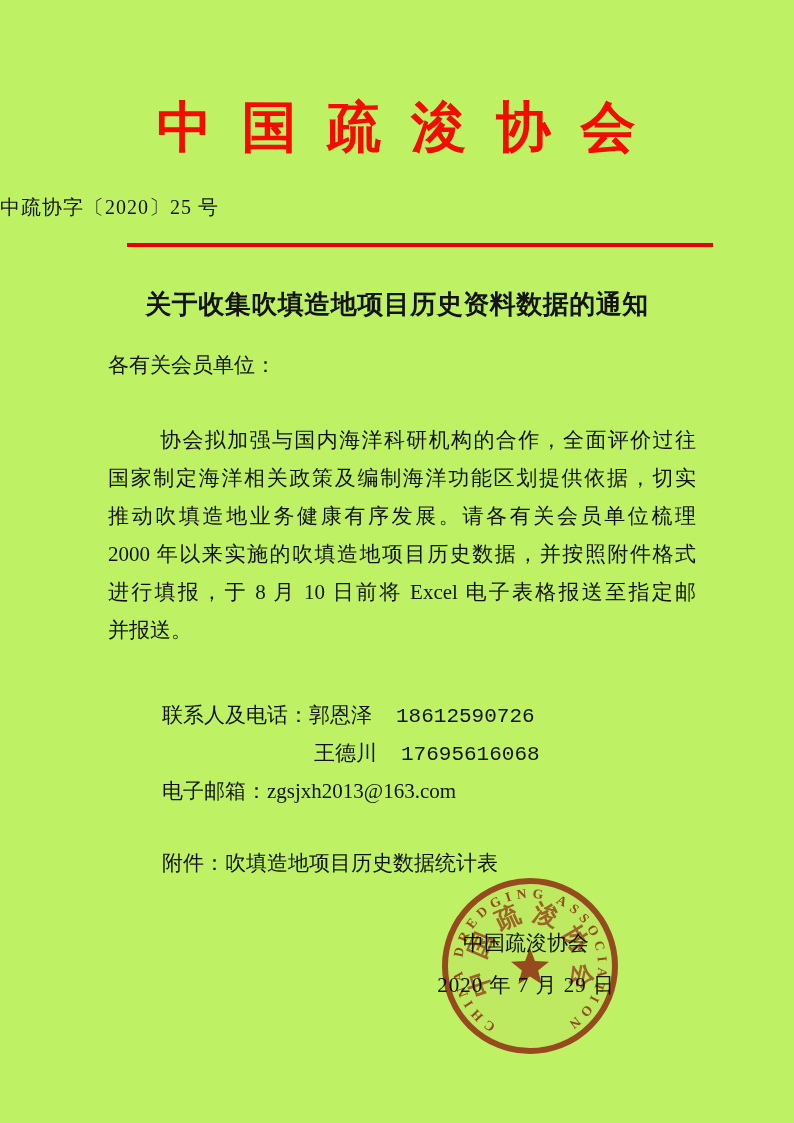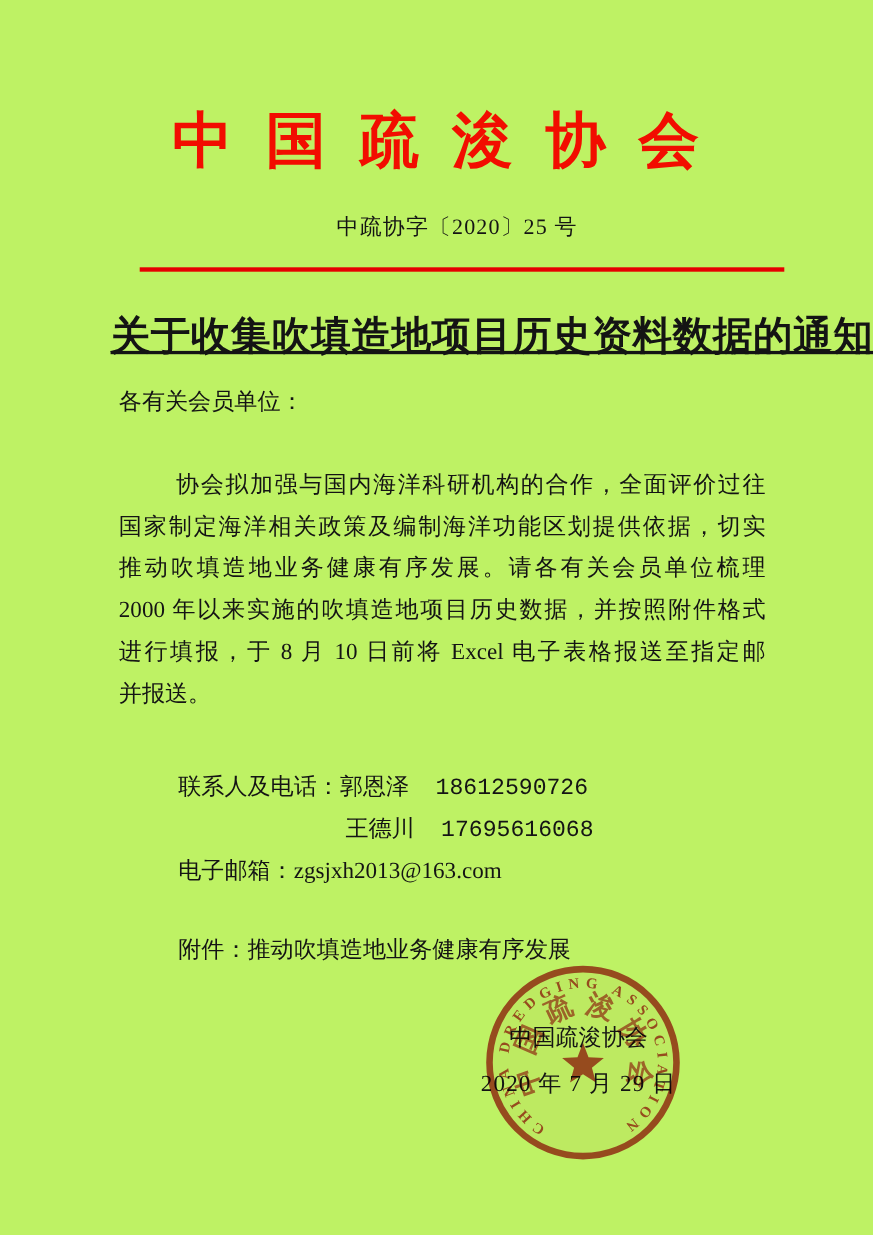--- a/index.html
+++ b/index.html
@@ -31,11 +31,9 @@
   }
   .doc-number {
     left: 0; right: 0; top: 194px;
-    text-align: center;
     font-size: 20px;
     line-height: 26px;
     letter-spacing: 1px;
-    margin-left: 37px;
   }
   .red-divider {
     left: 127px; top: 243px;

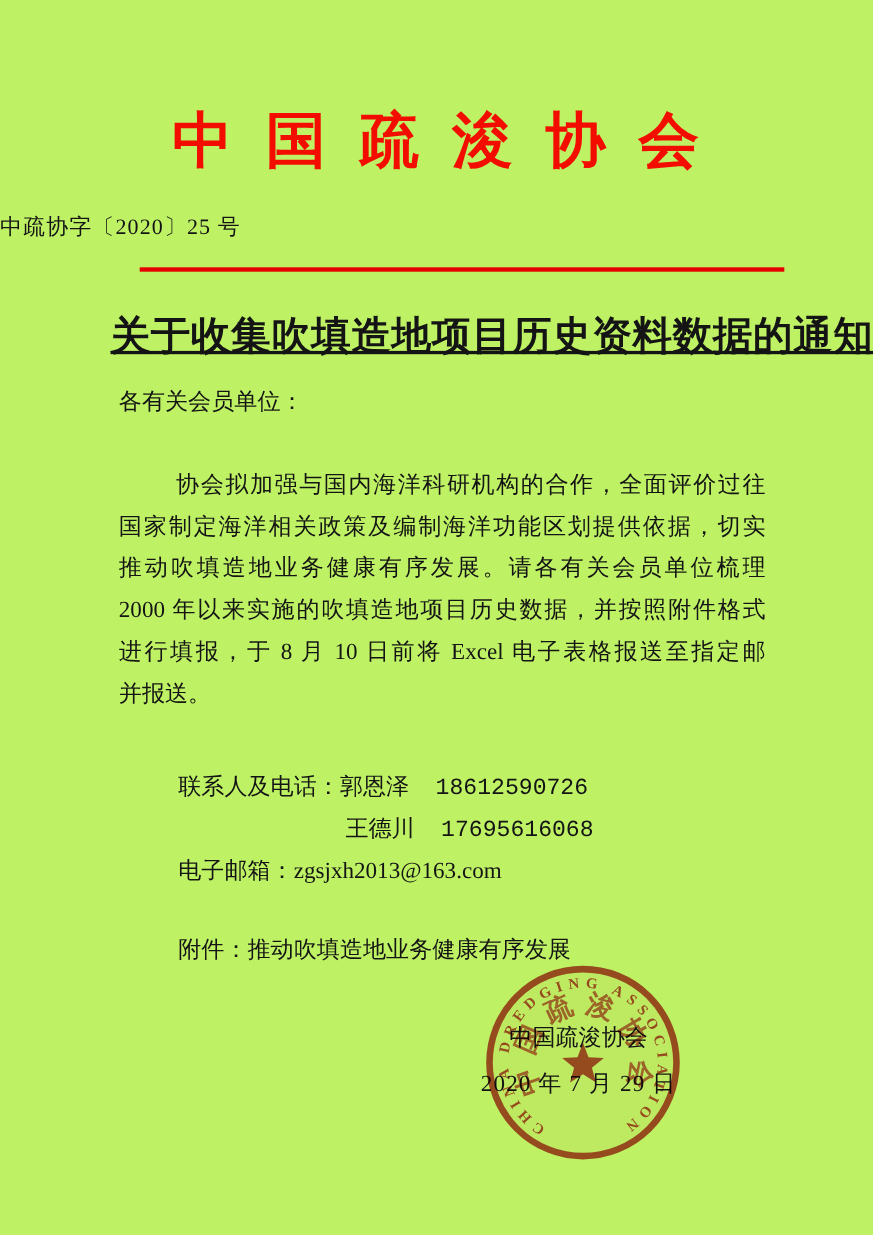--- a/index.html
+++ b/index.html
@@ -42,12 +42,11 @@
   }
   .notice-title {
     left: 0; right: 0; top: 286px;
-    text-align: right;
-    font-size: 36px;
+    text-align: center;
+    font-size: 26px;
     line-height: 38px;
     font-weight: 700;
     letter-spacing: 0.5px;
-    text-decoration: underline;
   }
   .salutation {
     left: 108px; top: 351px;

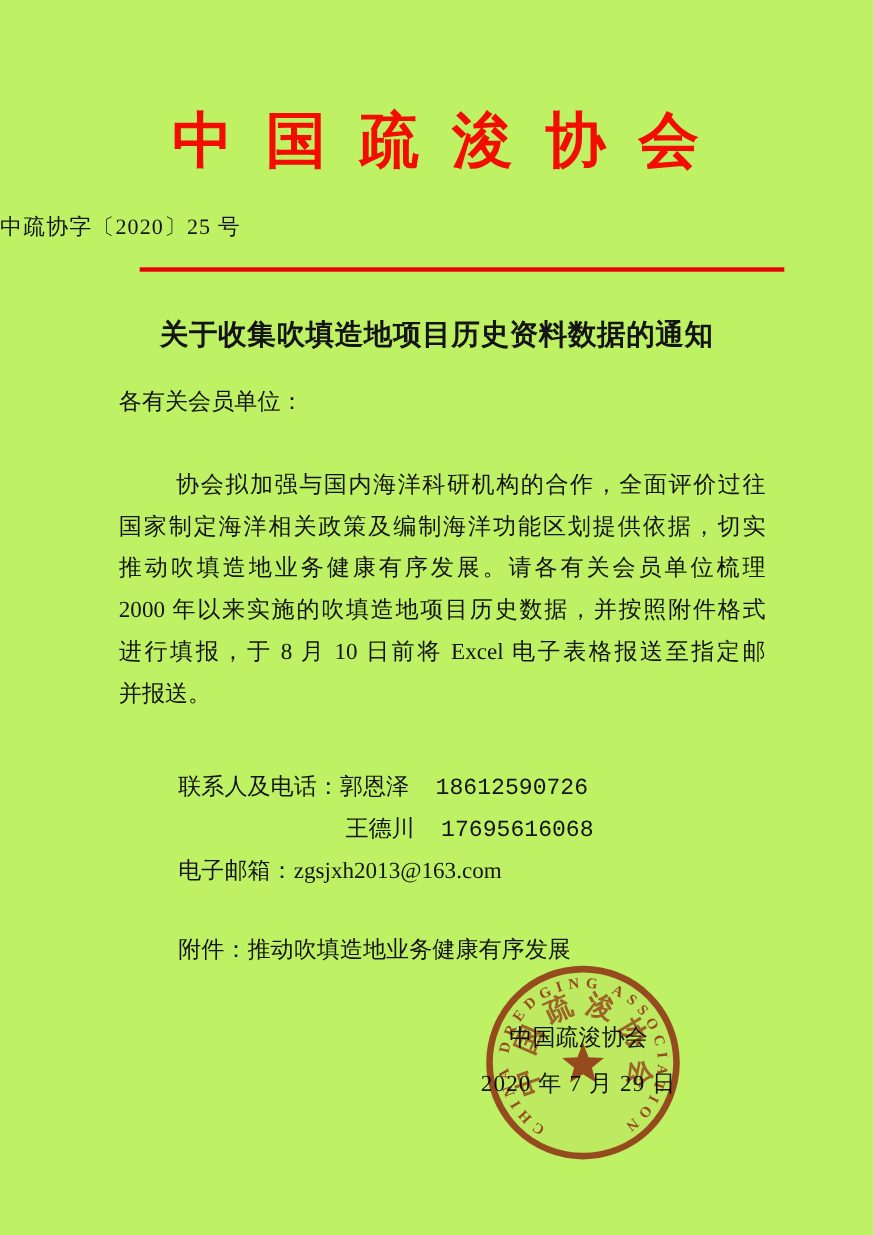--- a/index.html
+++ b/index.html
@@ -131,7 +131,7 @@
   </div>
 
   <div class="abs attachment-line">
-    <span>附件：</span><span>推动吹填造地业务健康有序发展</span>
+    <span>附件：</span><span>吹填造地项目历史数据统计表</span>
   </div>
 
   <div class="abs signature-block">

